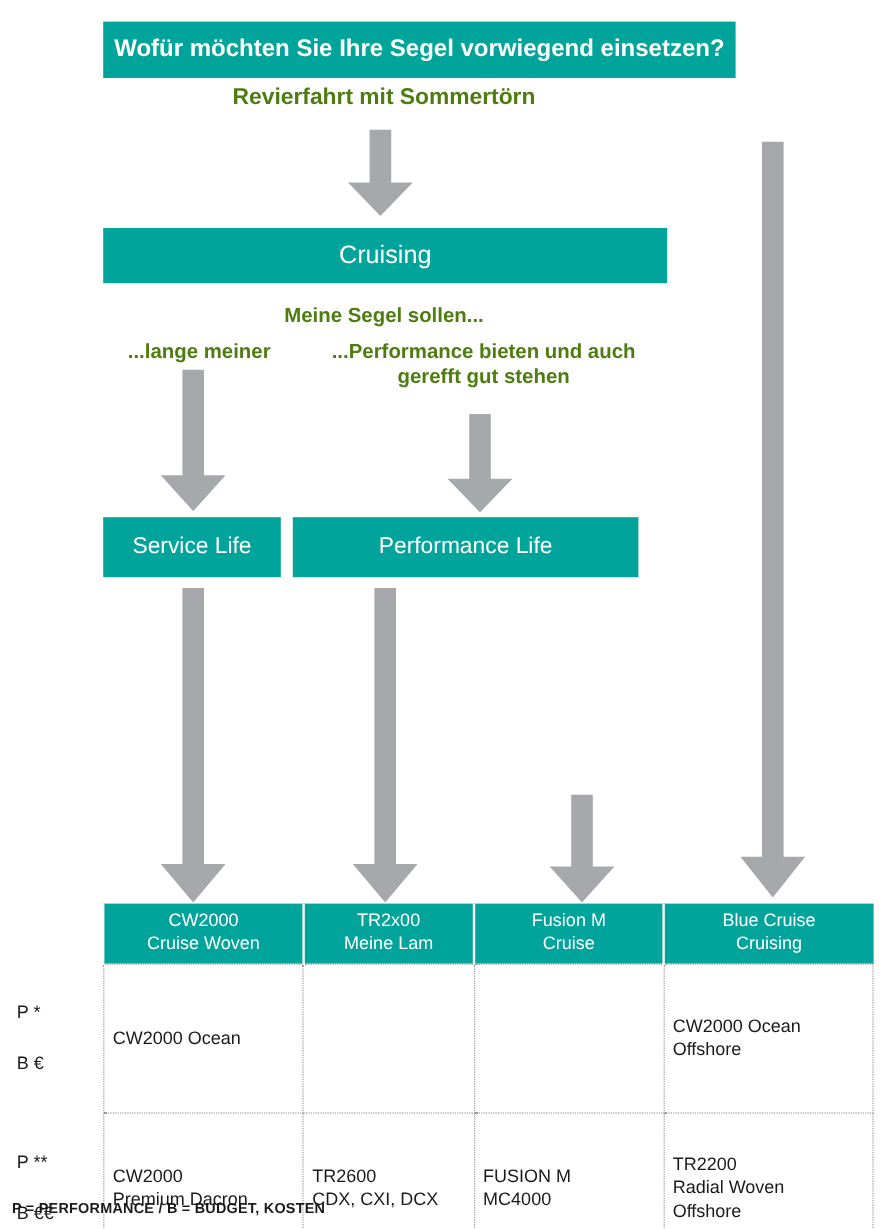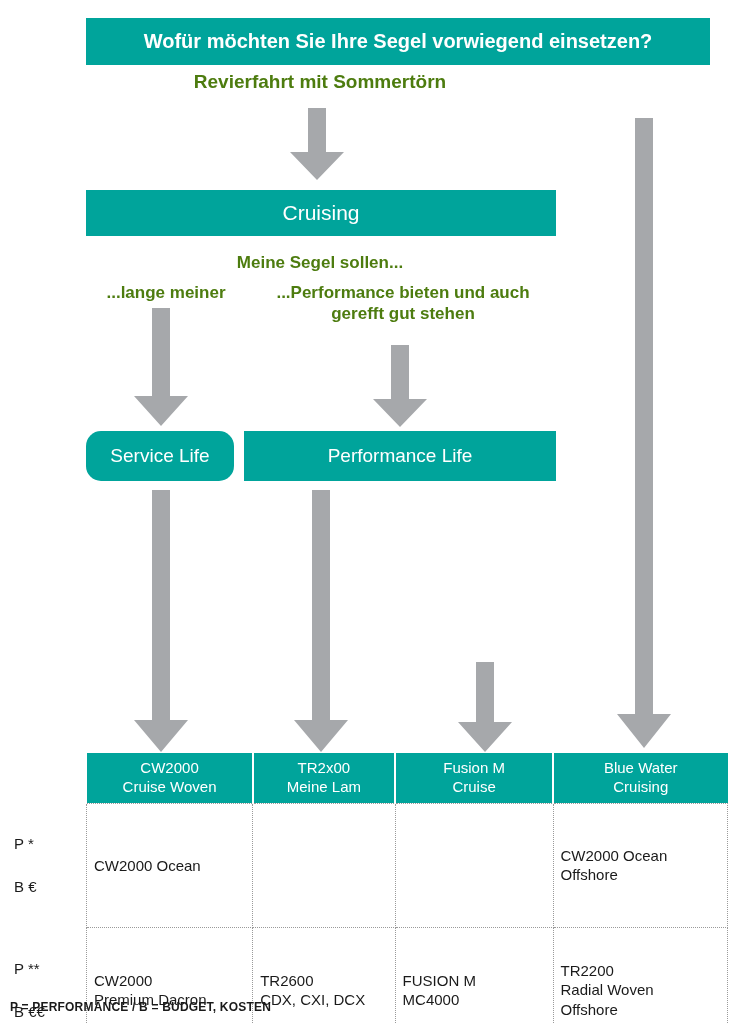--- a/index.html
+++ b/index.html
@@ -35,7 +35,7 @@
     box-sizing: border-box;
   }
   #header-box {
-    left: 86px; top: 18px; width: 624px; height: 47px;
+    left: 86px; top: 18px; width: 527px; height: 47px;
     font-size: 20px;
     font-weight: 700;
   }

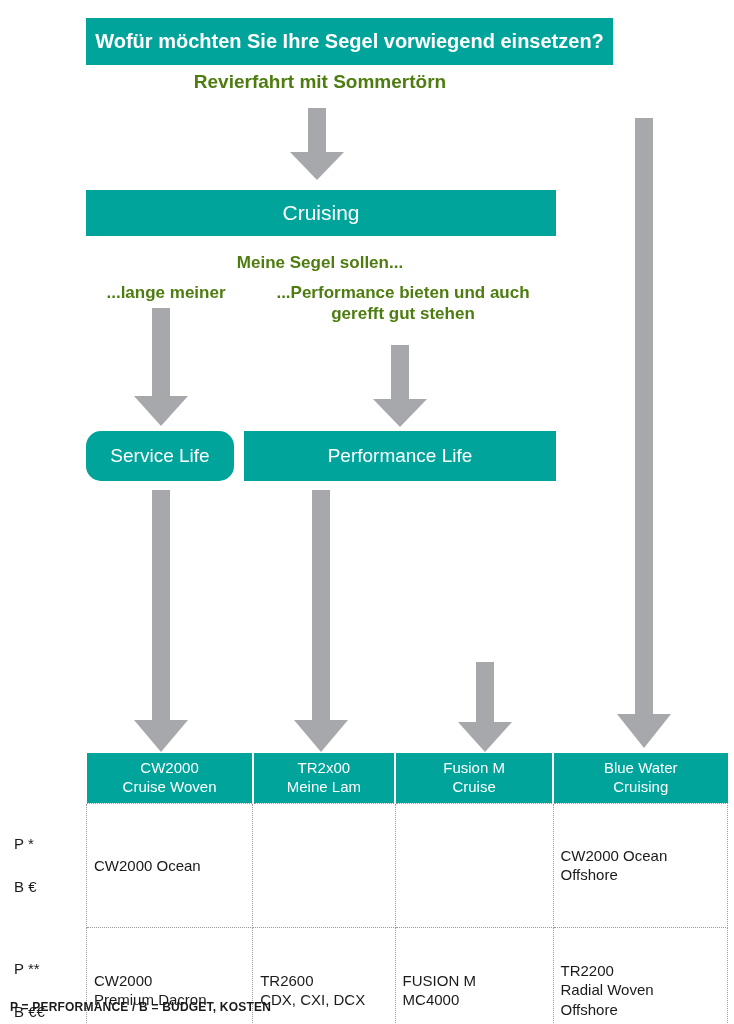--- a/index.html
+++ b/index.html
@@ -46,7 +46,6 @@
   #service-life-box {
     left: 86px; top: 431px; width: 148px; height: 50px;
     font-size: 19px;
-    border-radius: 15px;
   }
   #performance-life-box {
     left: 244px; top: 431px; width: 312px; height: 50px;

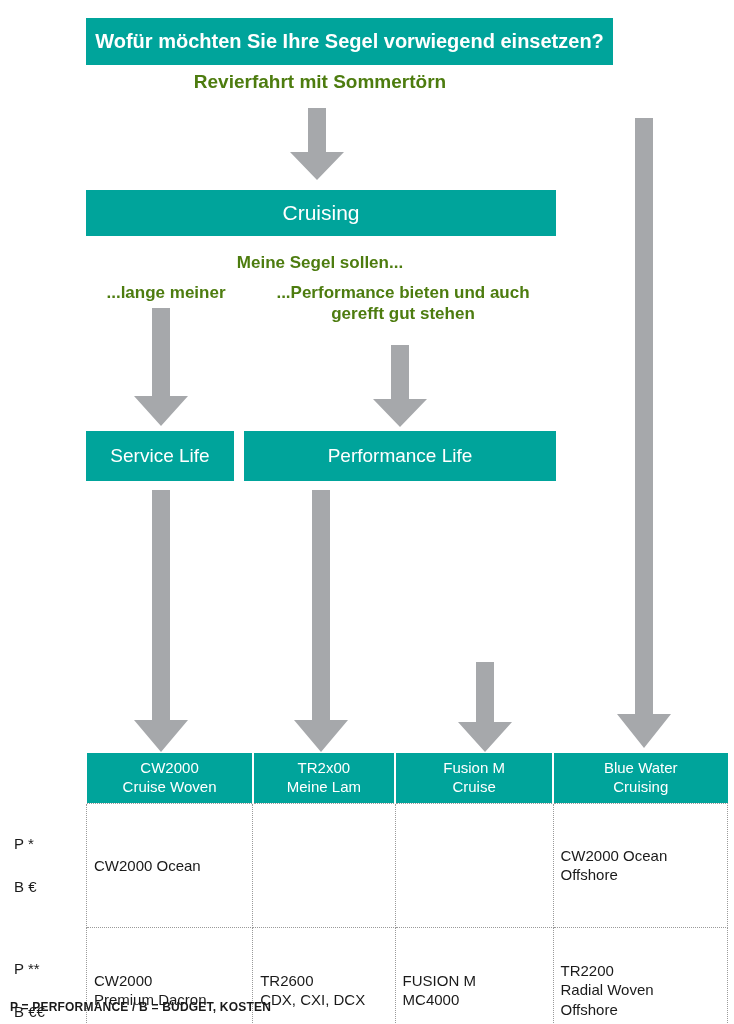--- a/index.html
+++ b/index.html
@@ -48,7 +48,7 @@
     font-size: 19px;
   }
   #performance-life-box {
-    left: 244px; top: 431px; width: 312px; height: 50px;
+    left: 244px; top: 431px; width: 288px; height: 50px;
     font-size: 19px;
   }
 

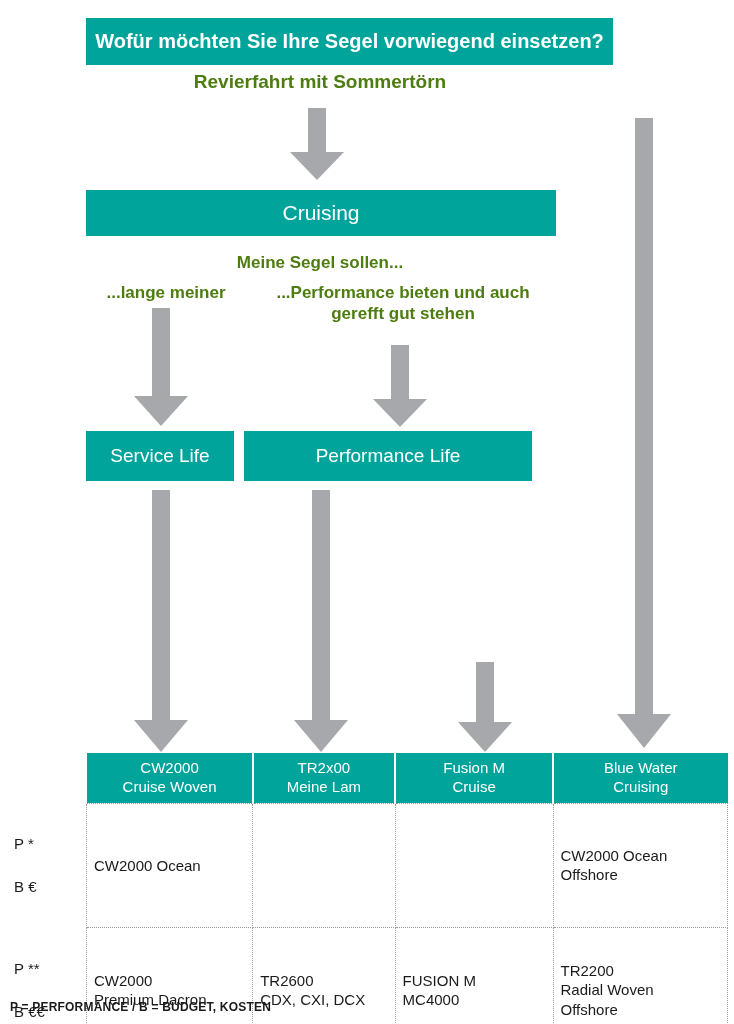--- a/index.html
+++ b/index.html
@@ -243,7 +243,7 @@
             <span class="cellline">Cruise</span>
           </th>
           <th style="width:169px">
-            <span class="cellline">Blue Water</span>
+            <span class="cellline">Blue Cruise</span>
             <span class="cellline">Cruising</span>
           </th>
         </tr>

